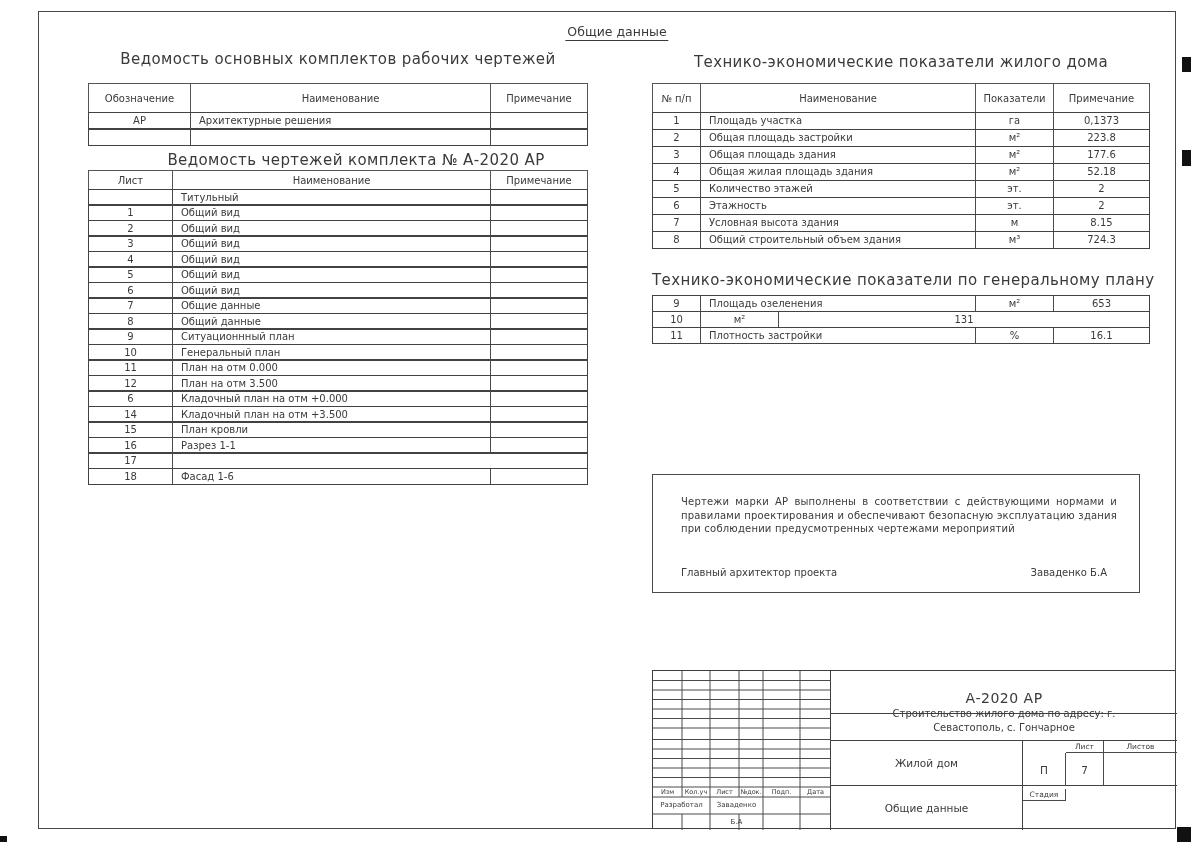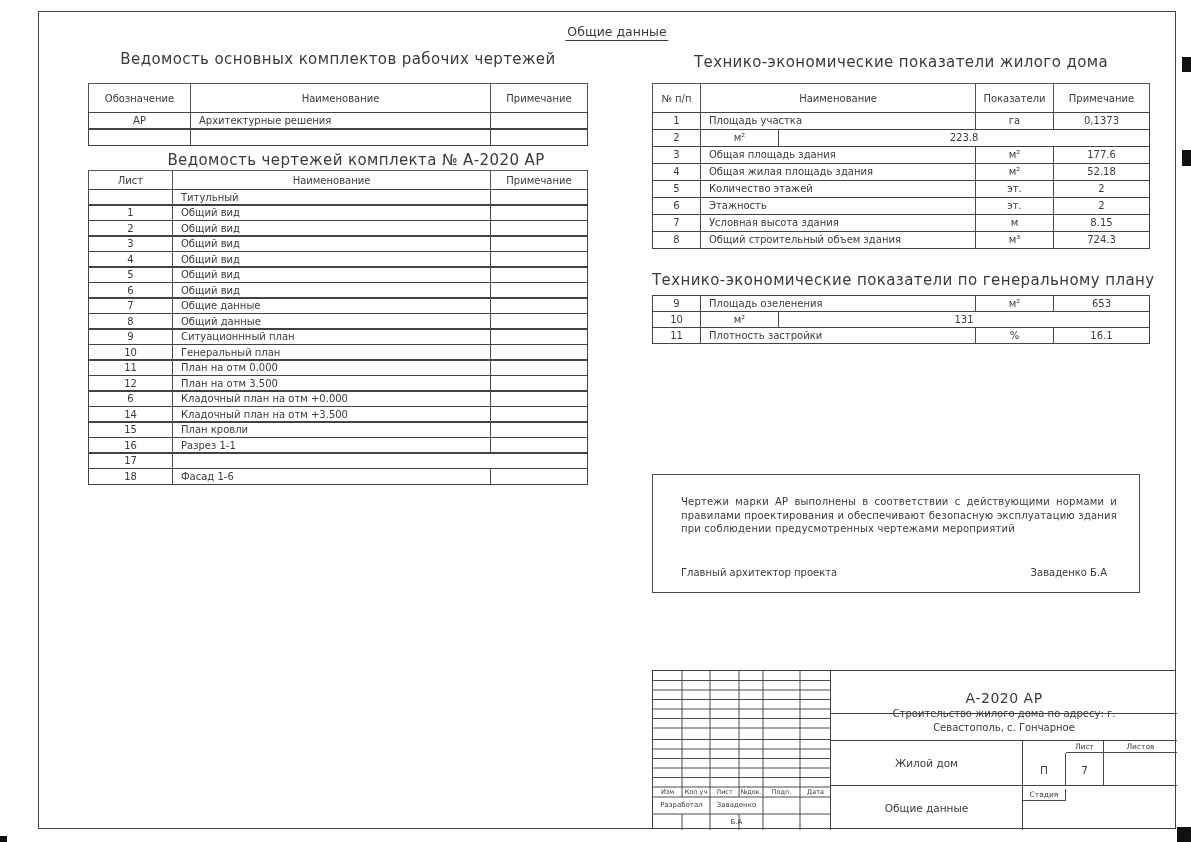--- a/index.html
+++ b/index.html
@@ -238,6 +238,7 @@
 
       <div class="tbl-row">
         <div class="c0">2</div>
+        <div class="c1 cell-name">Общая площадь застройки</div>
         <div class="c2">м²</div>
         <div class="c3">223.8</div>
       </div>

